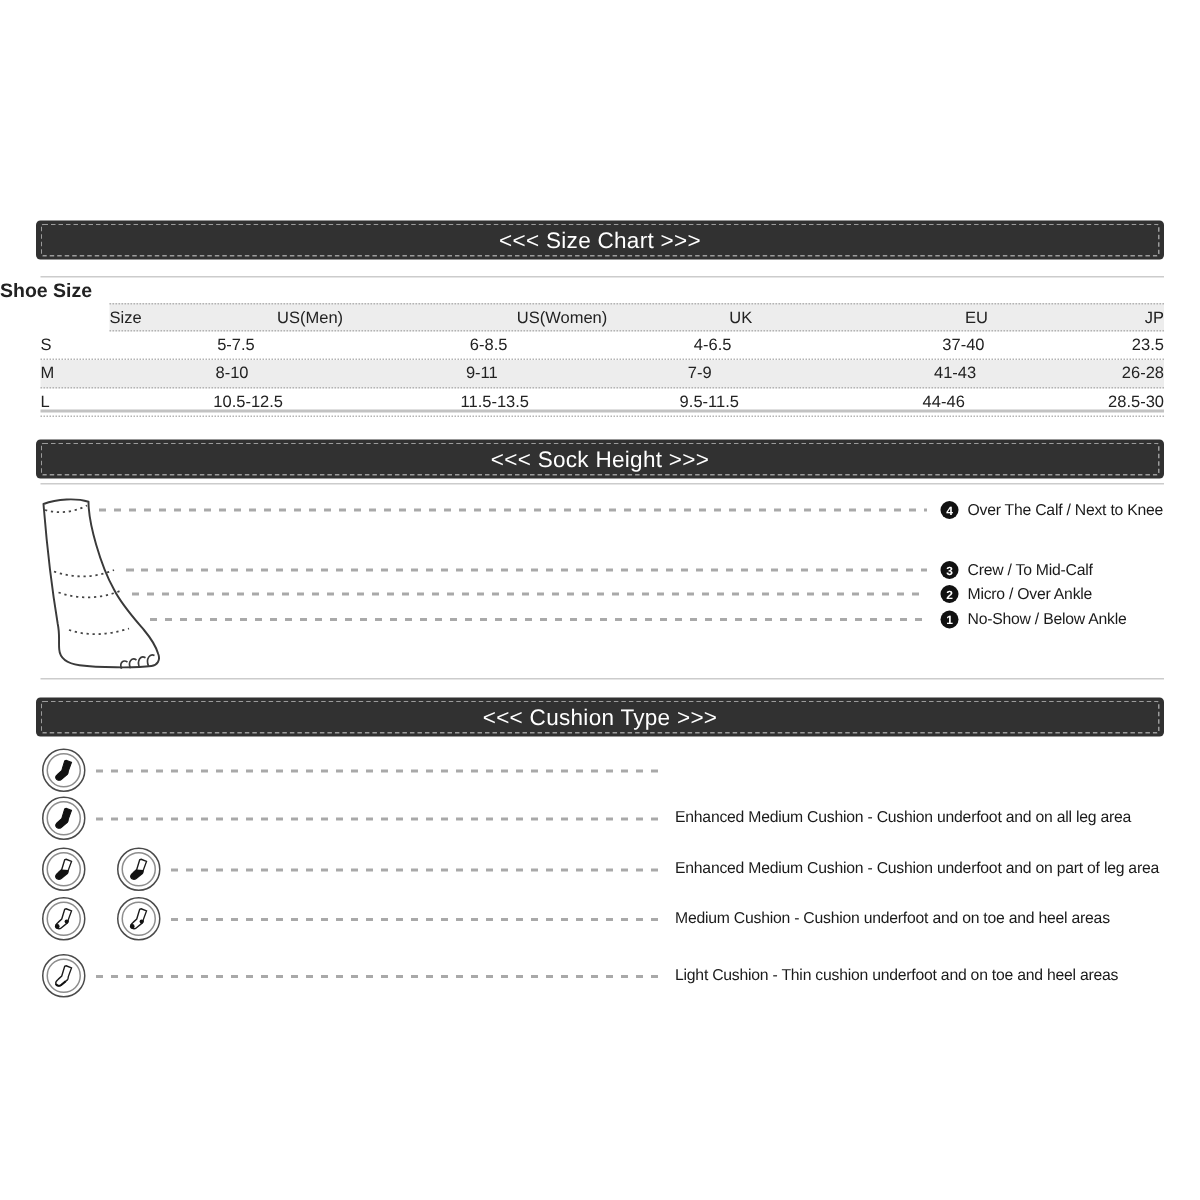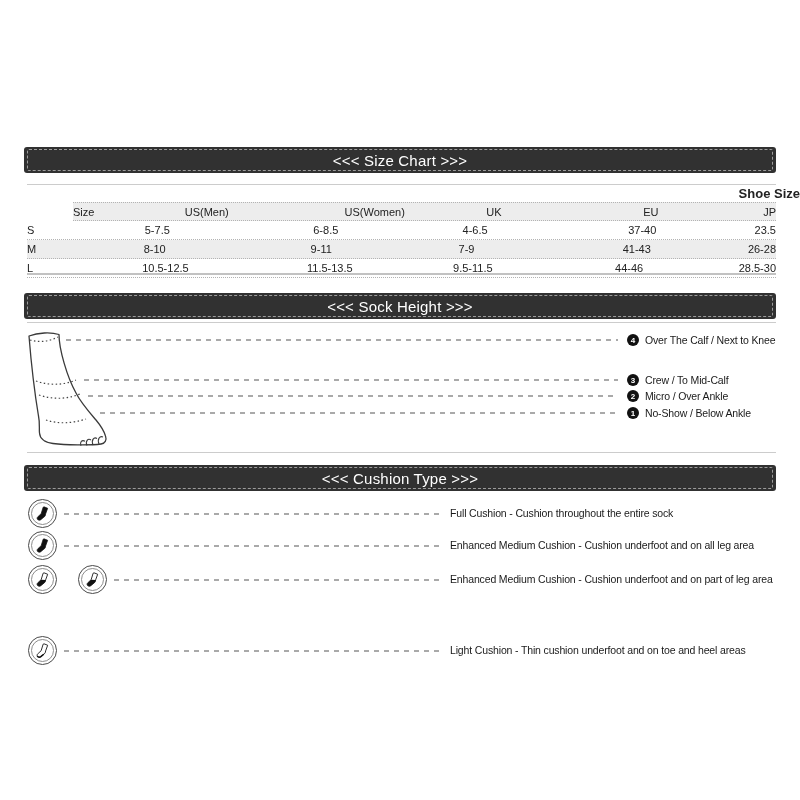--- a/index.html
+++ b/index.html
@@ -15,7 +15,7 @@
   .hline{position:absolute;background:#cccccc;height:1px;}
 
   
-  .shoe-size-title{position:absolute;left:0;top:186px;width:800px;text-align:right;
+  .shoe-size-title{position:absolute;left:0;top:186px;width:800px;text-align:left;
         font-size:13px;font-weight:600;color:#222;}
   .sizetable{position:absolute;left:27px;top:202px;width:749px;font-size:11px;color:#222;}
   .trow{display:flex;height:18px;align-items:center;border-bottom:1px dotted #b3b3b3;}

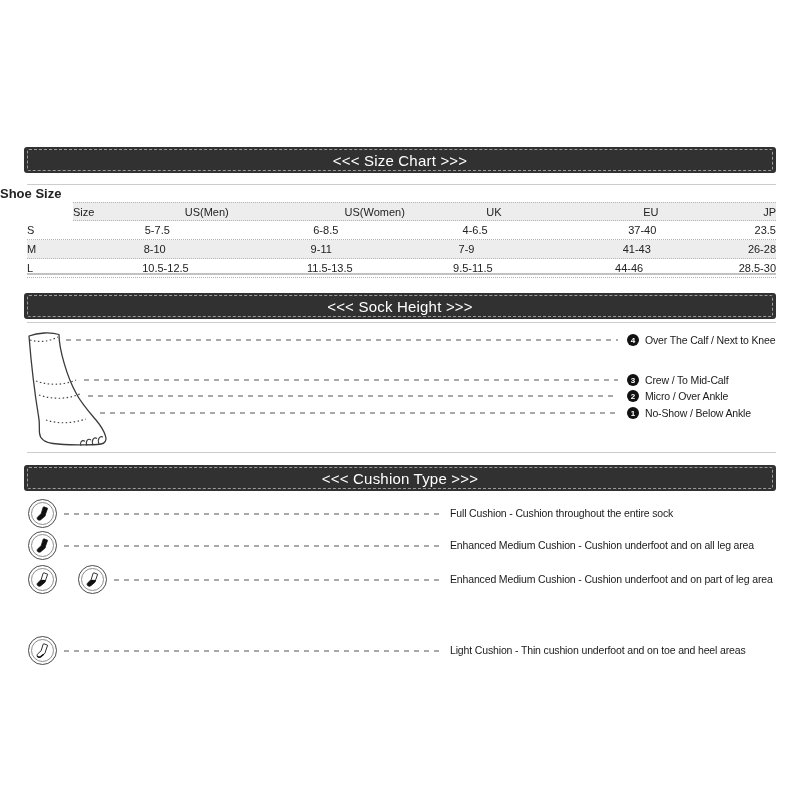--- a/index.html
+++ b/index.html
@@ -138,7 +138,6 @@
         </svg>
     </div>
     <div class="dash cdash" style="left:40px;width:379px;"></div>
-    <div class="clabel">Full Cushion - Cushion throughout the entire sock</div>
   </div>
 
   <div class="crow" style="top:530px;">

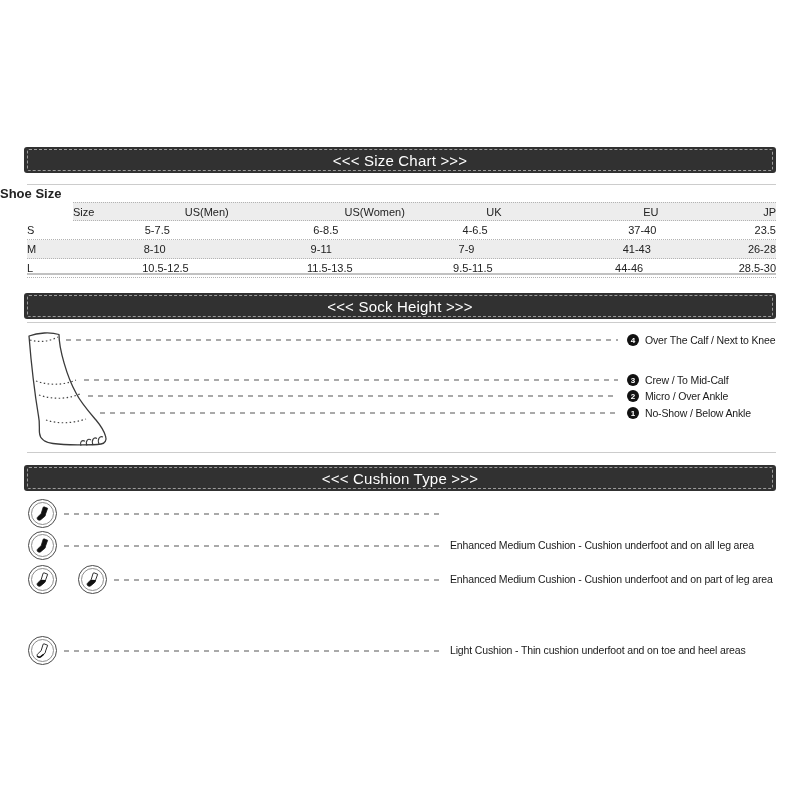--- a/index.html
+++ b/index.html
@@ -167,6 +167,24 @@
     <div class="clabel">Enhanced Medium Cushion - Cushion underfoot and on part of leg area</div>
   </div>
 
+  <div class="crow" style="top:597px;">
+    <div class="badge b0">
+      <svg viewBox="0 0 24 24">
+          <path d="M14.2 2.6 L19.3 4.6 L16.4 12.6 C15.9 14.1 16.4 14.9 15.4 15.9 L9.6 20.7 C7.9 22.1 5.1 21.5 4.5 19.4 C4 17.6 5.5 16.4 6.7 15.4 L10.1 12.3 L12.9 3.1 Z" fill="none" stroke="#1c1c1c" stroke-width="1.3"></path>
+          <circle cx="5.9" cy="19.2" r="2.2" fill="#111"></circle>
+          <circle cx="14.7" cy="14.7" r="1.9" fill="#111"></circle>
+        </svg>
+    </div>
+    <div class="badge b1">
+      <svg viewBox="0 0 24 24">
+          <path d="M14.2 2.6 L19.3 4.6 L16.4 12.6 C15.9 14.1 16.4 14.9 15.4 15.9 L9.6 20.7 C7.9 22.1 5.1 21.5 4.5 19.4 C4 17.6 5.5 16.4 6.7 15.4 L10.1 12.3 L12.9 3.1 Z" fill="none" stroke="#1c1c1c" stroke-width="1.3"></path>
+          <circle cx="5.9" cy="19.2" r="2.2" fill="#111"></circle>
+          <circle cx="14.7" cy="14.7" r="1.9" fill="#111"></circle>
+        </svg>
+    </div>
+    <div class="dash cdash" style="left:90px;width:329px;"></div>
+    <div class="clabel">Medium Cushion - Cushion underfoot and on toe and heel areas</div>
+  </div>
 
   <div class="crow" style="top:635px;">
     <div class="badge b0">

